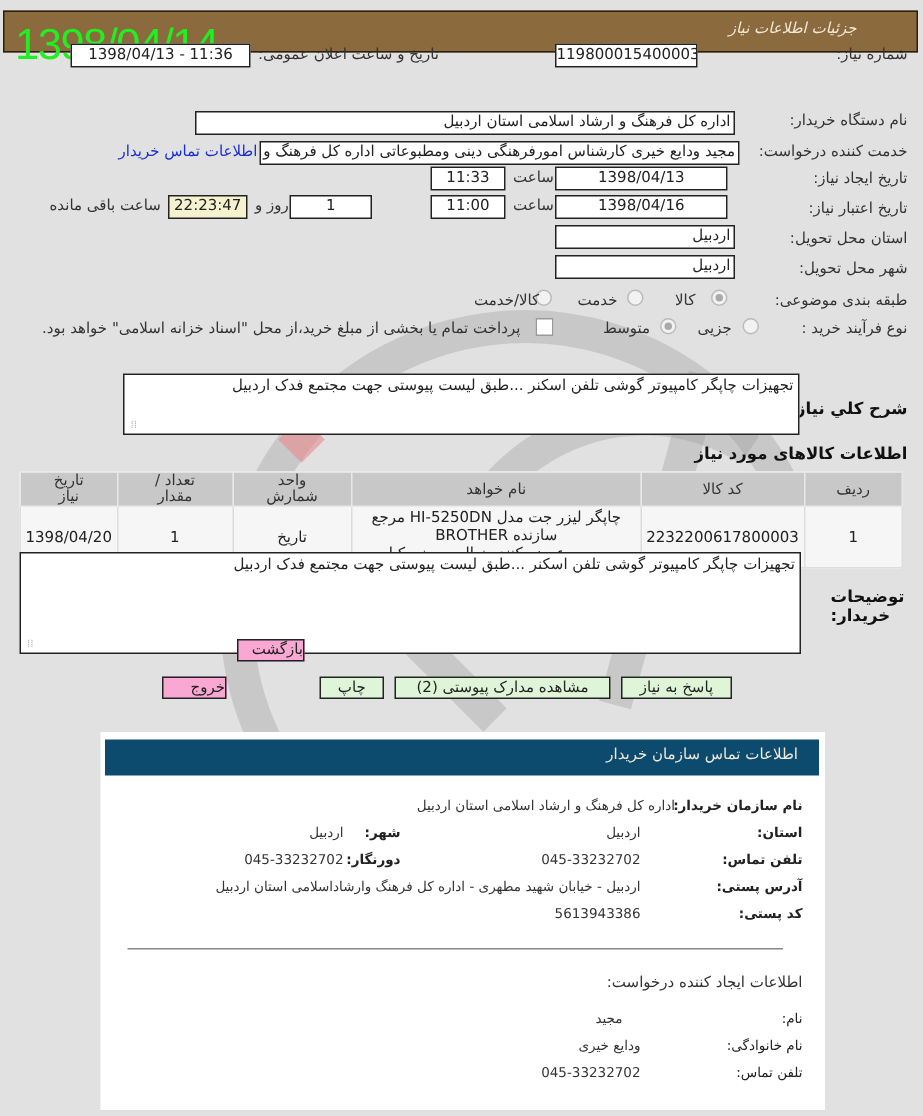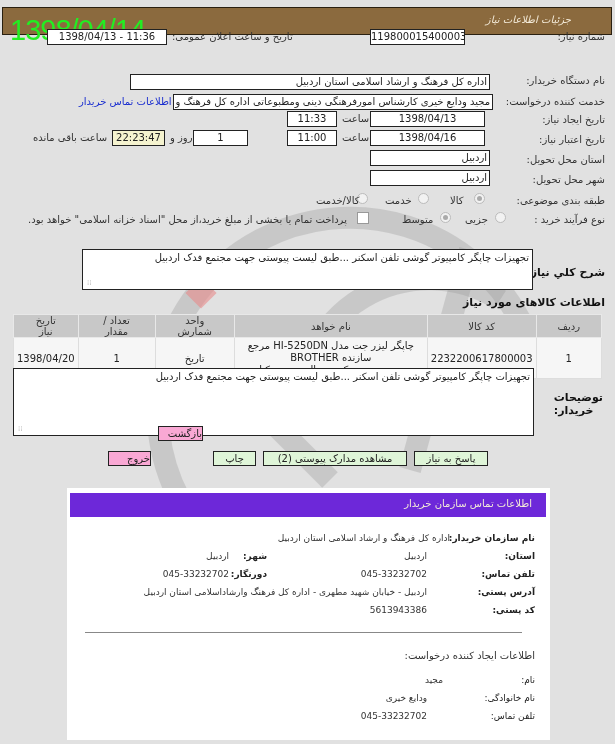--- a/index.html
+++ b/index.html
@@ -78,7 +78,7 @@
   
   .card { left: 67px; top: 488px; width: 483px; height: 252px; background: #fff; }
   .card-head {
-    left: 70px; top: 493px; width: 476px; height: 24px; background: #6d28d9;
+    left: 70px; top: 493px; width: 476px; height: 24px; background: #0c4a6e;
   }
   .card-head .t { position: absolute; right: 14px; top: 5px; color: #f3ead8; font-size: 10px; direction: rtl; }
   .c-lbl { font-size: 9px; font-weight: bold; color: #222; direction: rtl; white-space: nowrap; }

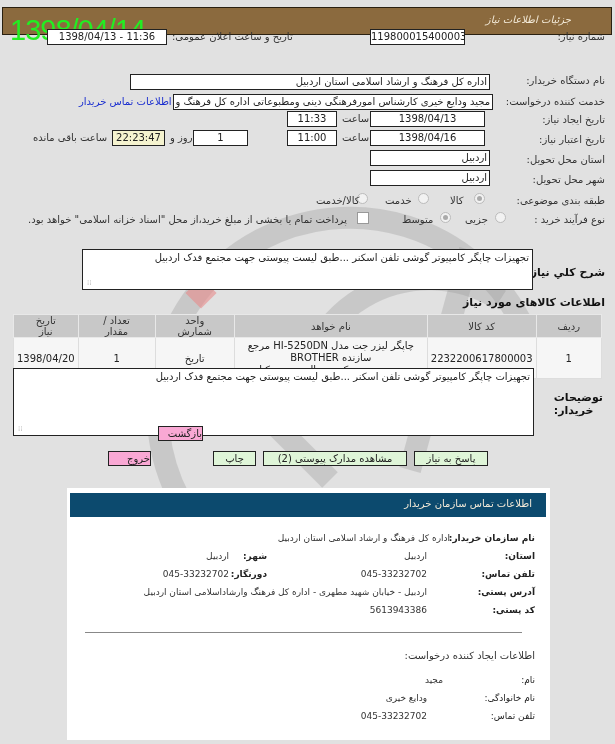--- a/index.html
+++ b/index.html
@@ -231,7 +231,7 @@
 <div class="abs c-val" style="right:80px;top:650px;font-size:10px">اطلاعات ایجاد کننده درخواست:</div>
 
 <div class="abs c-lbl" style="right:80px;top:675px;font-weight:normal">نام:</div>
-<div class="abs c-val" style="right:172px;top:675px">مجید</div>
+<div class="abs c-val" style="right:200px;top:675px">مجید</div>
 
 <div class="abs c-lbl" style="right:80px;top:693px;font-weight:normal">نام خانوادگی:</div>
 <div class="abs c-val" style="right:188px;top:693px">ودایع خیری</div>

